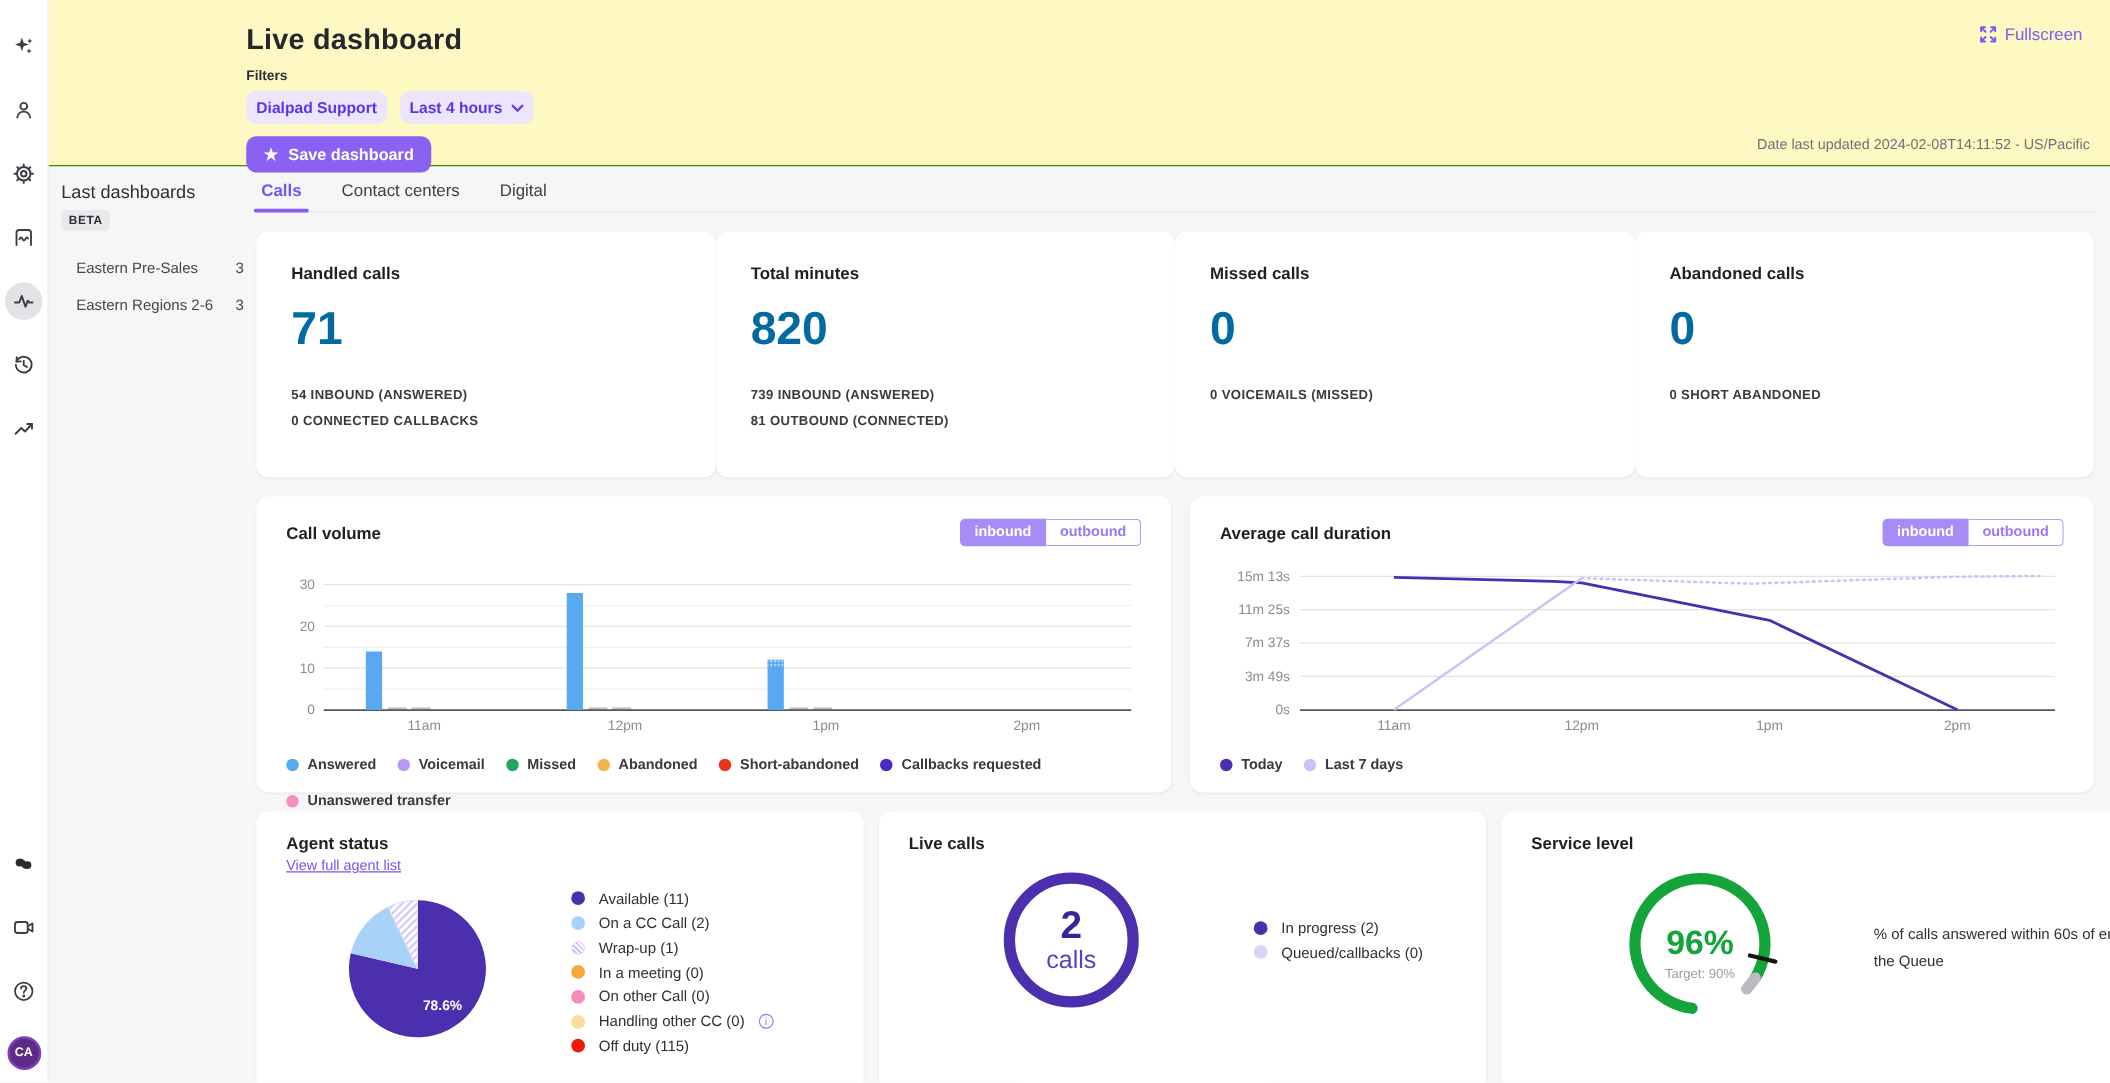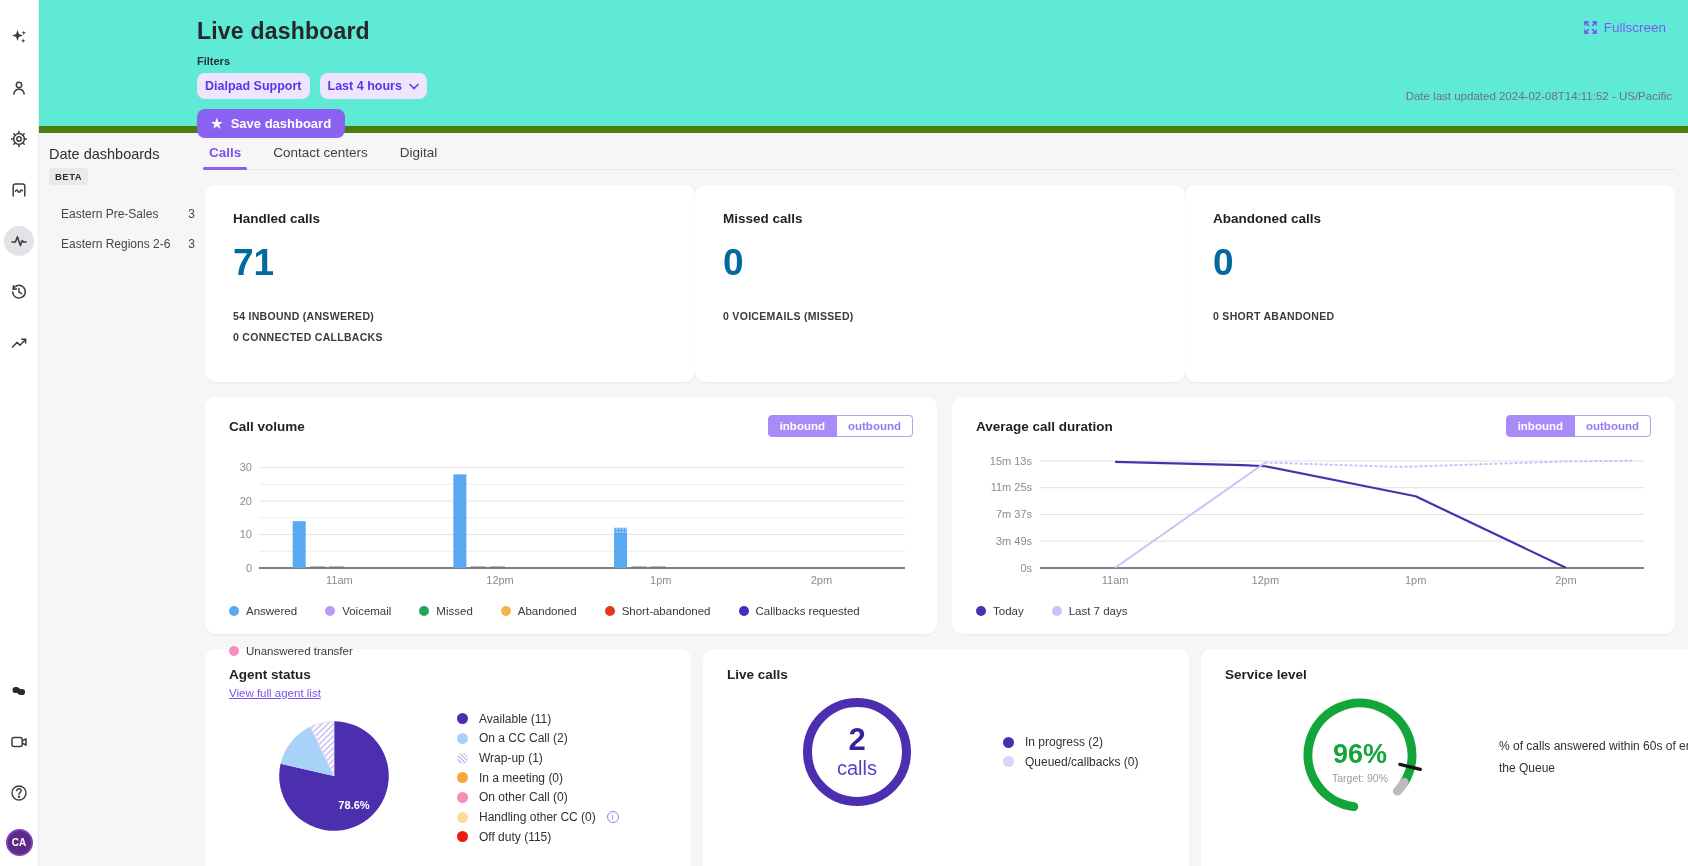--- a/index.html
+++ b/index.html
@@ -20,7 +20,7 @@
   
   .main-col { flex:1; display:flex; flex-direction:column; min-width:0; }
 
-  header.topbar { height:133px; background:#5eead4; border-bottom:7px solid #4d7c0f; position:relative; flex:none; }
+  header.topbar { height:133px; background:#fef9c3; border-bottom:1px solid #4d7c0f; position:relative; flex:none; }
   .title-block { position:absolute; left:158px; top:18px; }
   h1.page-title { font-size:23px; font-weight:bold; color:#26262d; letter-spacing:.2px; }
   .filters-label { font-size:11px; font-weight:bold; margin-top:10px; color:#2d2d34; }

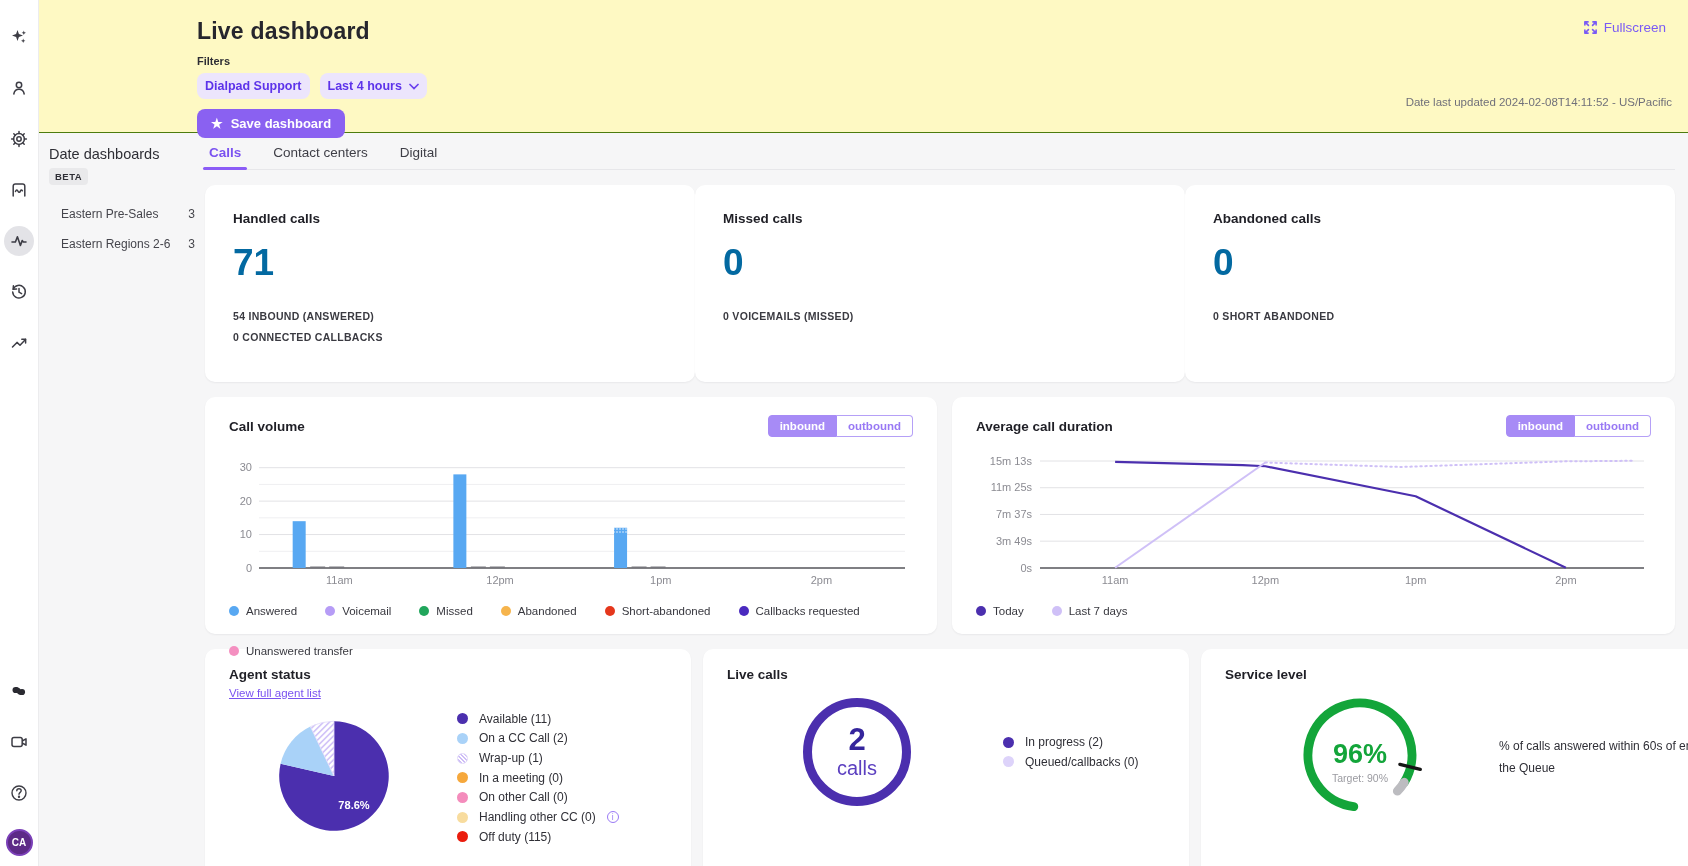--- a/index.html
+++ b/index.html
@@ -32,7 +32,7 @@
   .save-btn .star { font-size:13px; line-height:1; }
   .fullscreen { position:absolute; top:20px; right:22px; display:flex; align-items:center; gap:6px;
     color:#7a5af5; font-size:13.5px; cursor:pointer; background:none; border:none; font-family:inherit; }
-  .last-updated { position:absolute; right:16px; bottom:24px; font-size:11.5px; color:#70707a; }
+  .last-updated { position:absolute; right:16px; bottom:10px; font-size:11.5px; color:#70707a; }
 
   
   .content { flex:1; display:flex; min-height:0; }

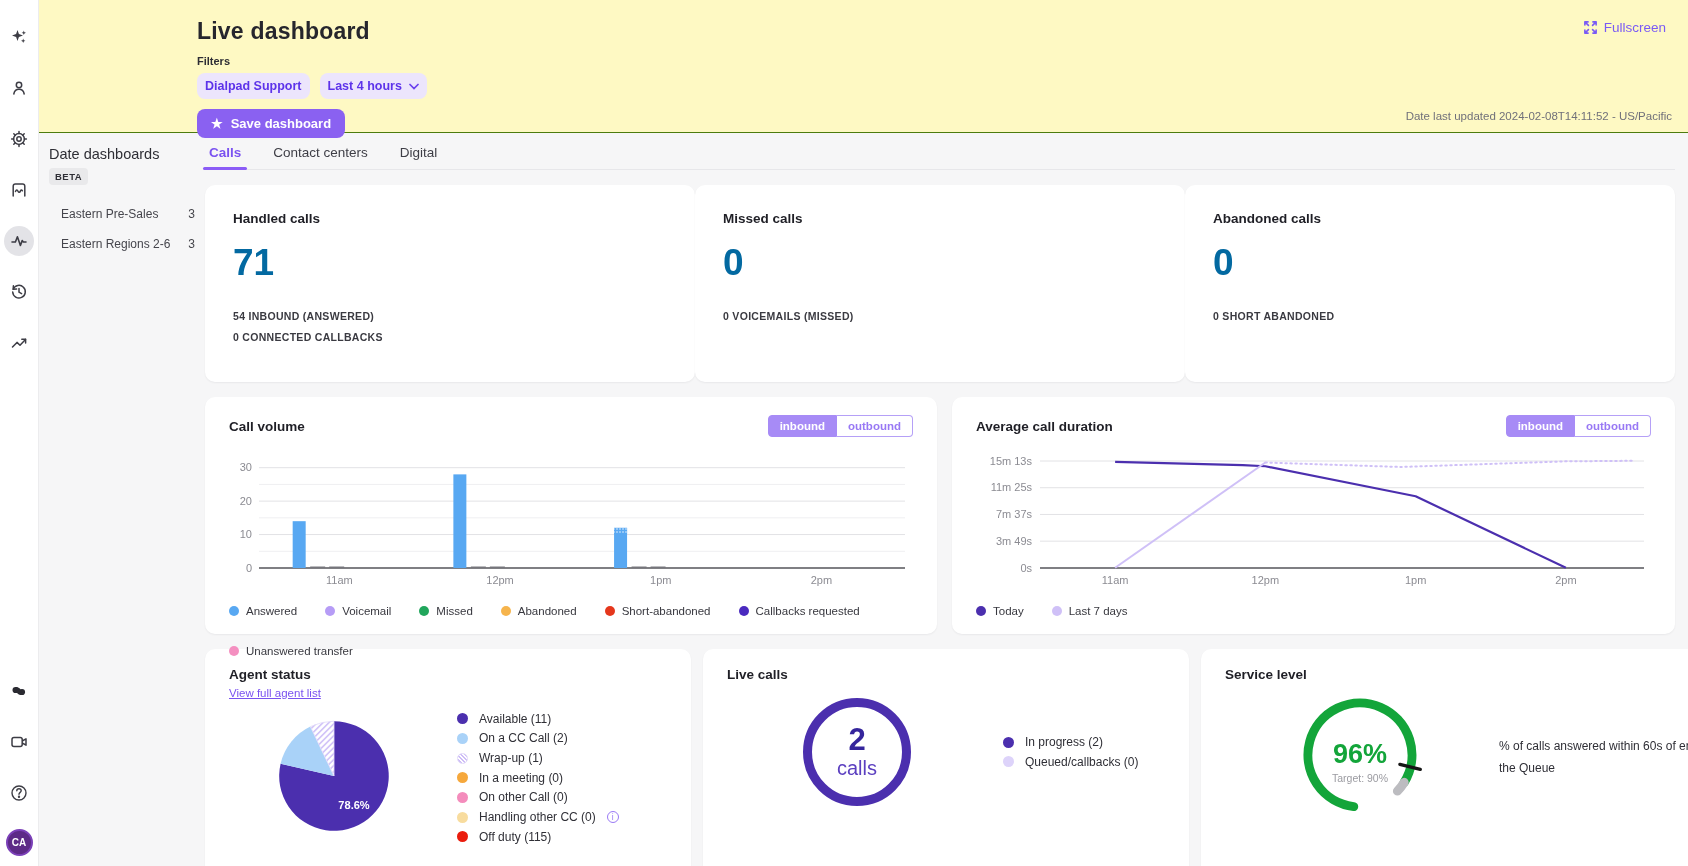--- a/index.html
+++ b/index.html
@@ -217,7 +217,7 @@
     <div class="content">
 
       <aside class="saved">
-        <div class="saved-title">Date dashboards</div>
+        <div class="saved-title">Last dashboards</div>
         <span class="beta-badge">BETA</span>
         <ul class="saved-list">
             <li class="saved-item">

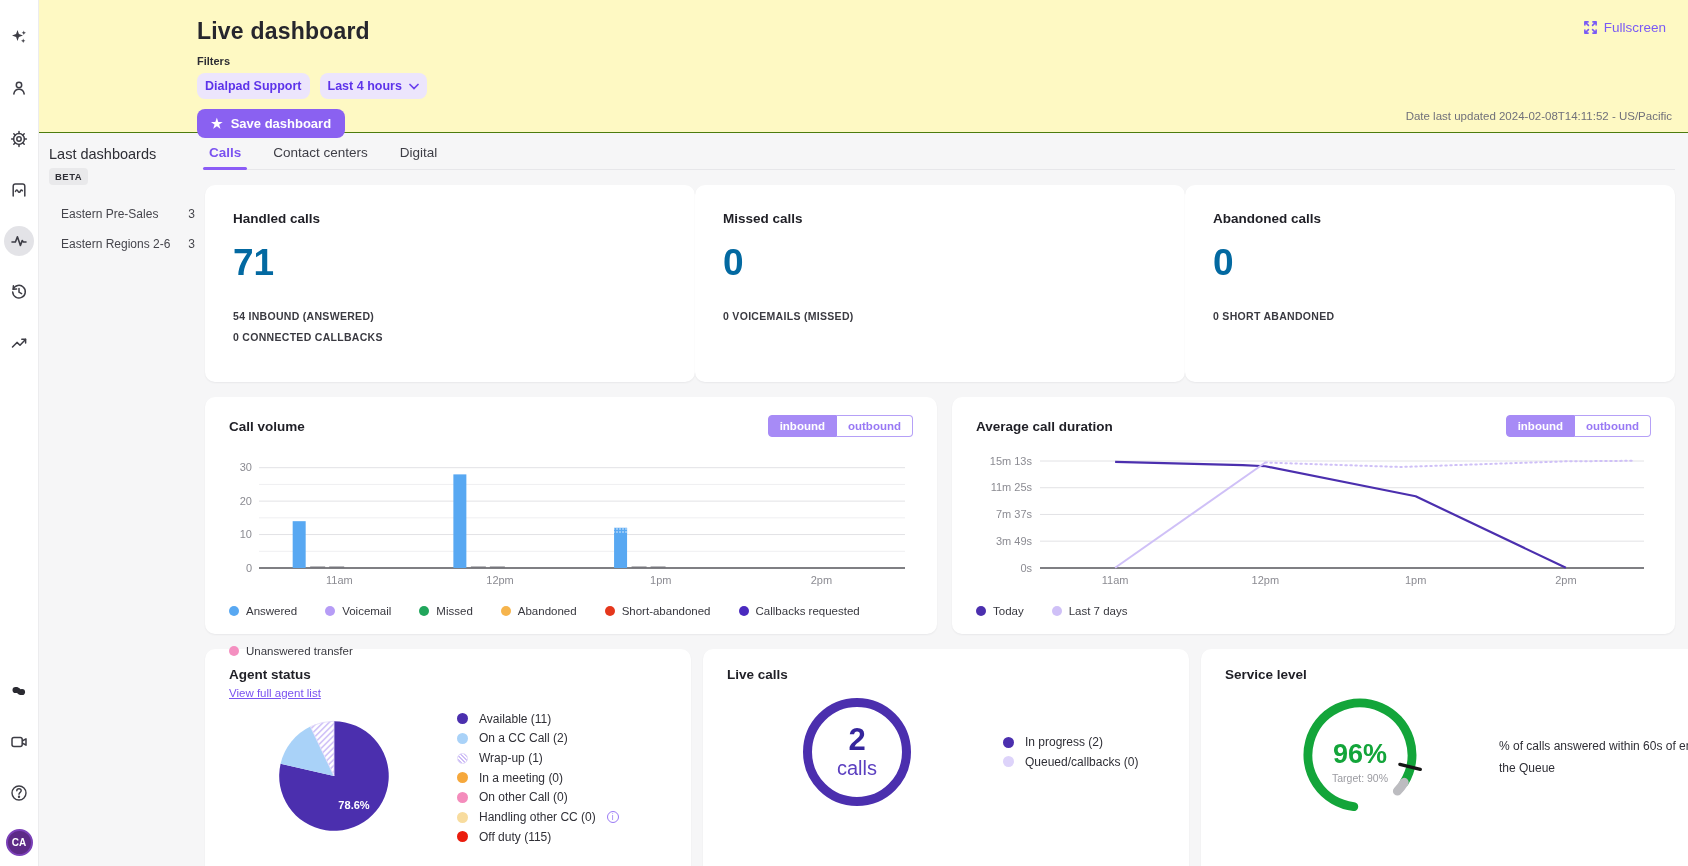--- a/index.html
+++ b/index.html
@@ -245,6 +245,14 @@
               <ul class="details">
                 <li>54 INBOUND (ANSWERED)</li>
                 <li>0 CONNECTED CALLBACKS</li>
+              </ul>
+            </article>
+            <article class="card stat-card">
+              <h3>Total minutes</h3>
+              <div class="num">820</div>
+              <ul class="details">
+                <li>739 INBOUND (ANSWERED)</li>
+                <li>81 OUTBOUND (CONNECTED)</li>
               </ul>
             </article>
             <article class="card stat-card">

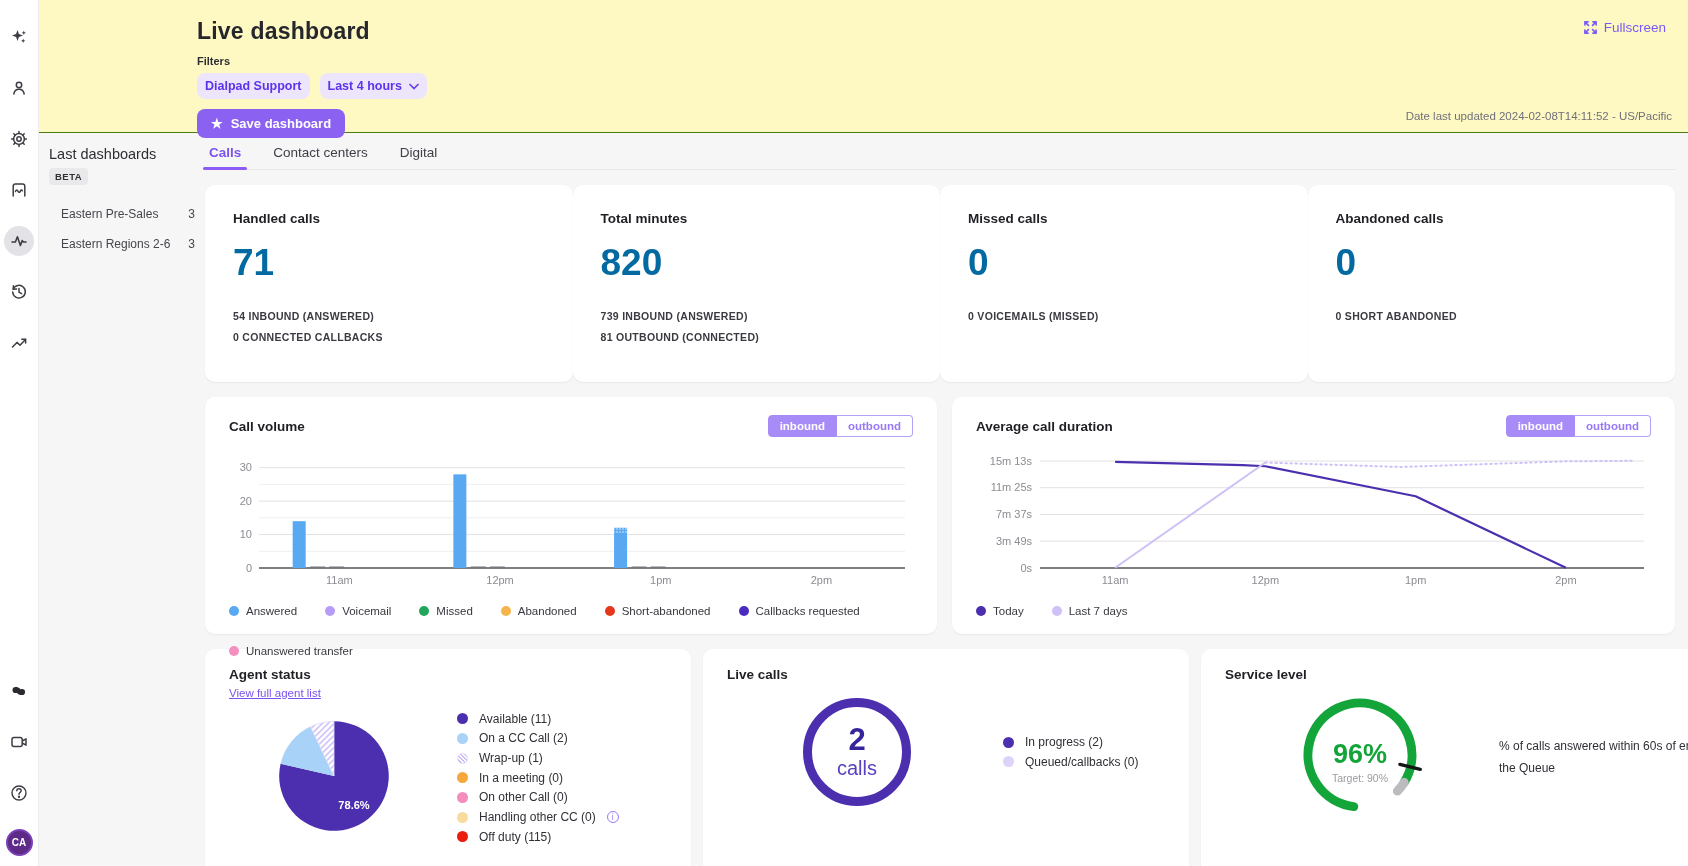--- a/index.html
+++ b/index.html
@@ -74,7 +74,7 @@
   .toggle button:first-child { border-radius:4px 0 0 4px; }
   .toggle button:last-child { border-radius:0 4px 4px 0; border-left:none; }
   .toggle button.sel { background:#a78bf6; color:#fff; border-color:#a78bf6; }
-  .legend { display:flex; gap:28px; margin-top:4px; align-items:center; flex-wrap:wrap; }
+  .legend { display:flex; gap:17px; margin-top:4px; align-items:center; flex-wrap:wrap;font-weight:bold; }
   .legend .li { display:flex; align-items:center; gap:7px; font-size:11.5px; color:#38383f; }
   .dot { width:10px; height:10px; border-radius:50%; flex:none; }
   .dot.hatch { background:repeating-linear-gradient(45deg,#fff 0 1.5px,#cdbcf7 1.5px 3px); border:1px solid #e2daf9; }

